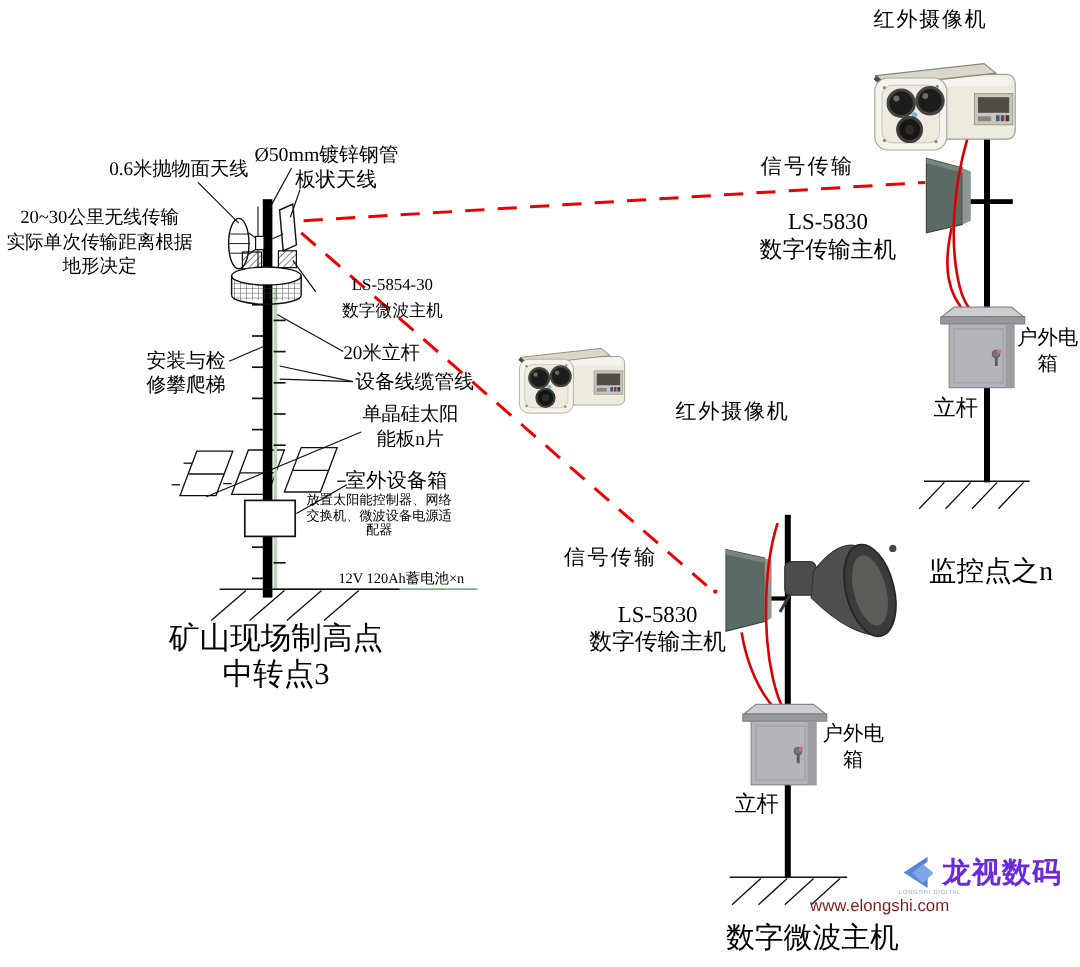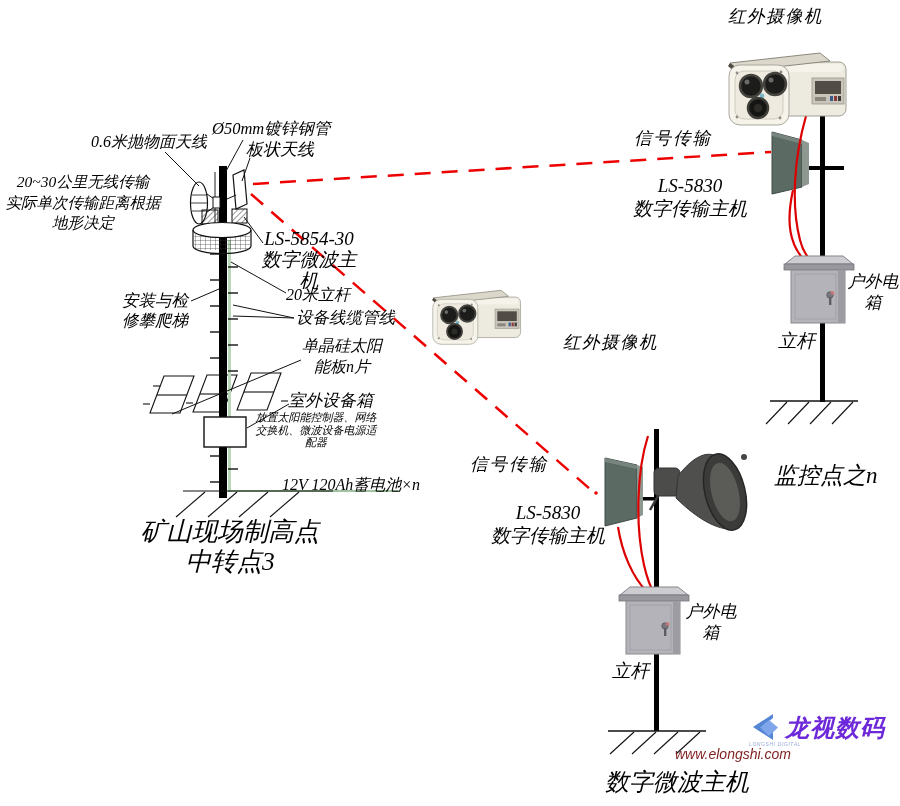--- a/index.html
+++ b/index.html
@@ -6,7 +6,7 @@
   #stage{position:relative;width:900px;height:806px;background:#fff;overflow:hidden;
          font-family:"Liberation Serif","DejaVu Serif",serif;color:#000;}
   #diagram-svg{position:absolute;left:0;top:0;}
-  .lb{position:absolute;white-space:nowrap;line-height:1.15;font-style:italic;}
+  .lb{position:absolute;white-space:nowrap;line-height:1.15;}
   .wrap{white-space:normal;text-align:center;}
   .ln{display:block;}
   .sans{font-family:"Liberation Sans","DejaVu Sans",sans-serif;}

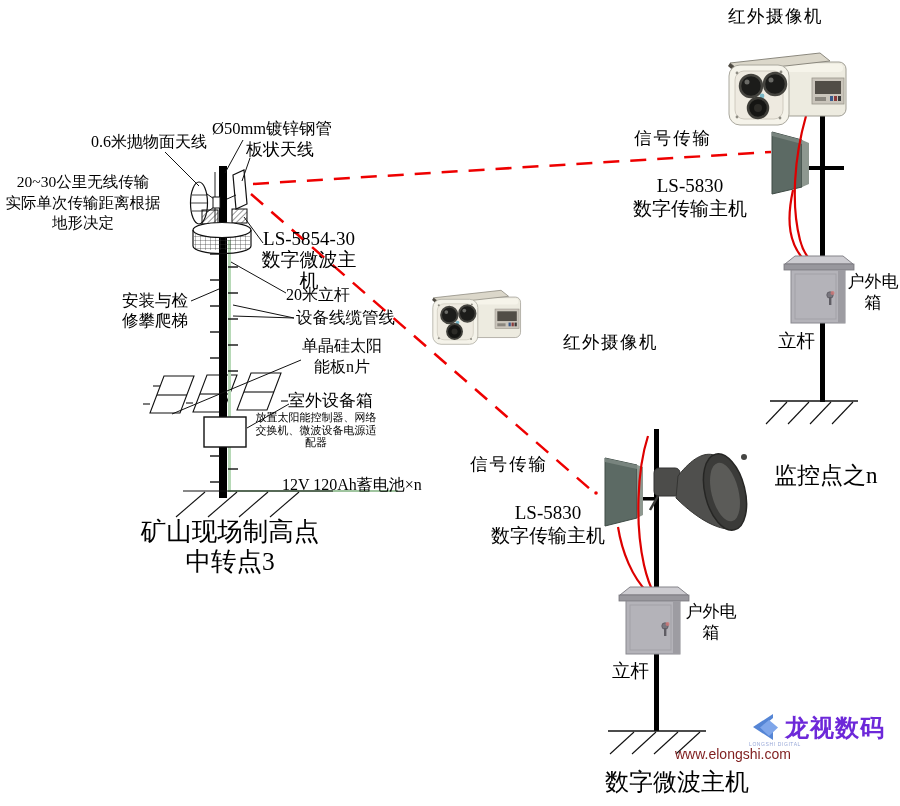--- a/index.html
+++ b/index.html
@@ -229,7 +229,7 @@
   <span class="ln">地形决定</span>
 </div>
 
-<div class="lb wrap" style="left:254px;top:228px;width:110px;font-size:19px;line-height:21px">
+<div class="lb wrap" style="left:272px;top:228px;width:110px;font-size:14px;line-height:21px">
   <span class="ln">LS-5854-30</span>
   <span class="ln">数字微波主机</span>
 </div>

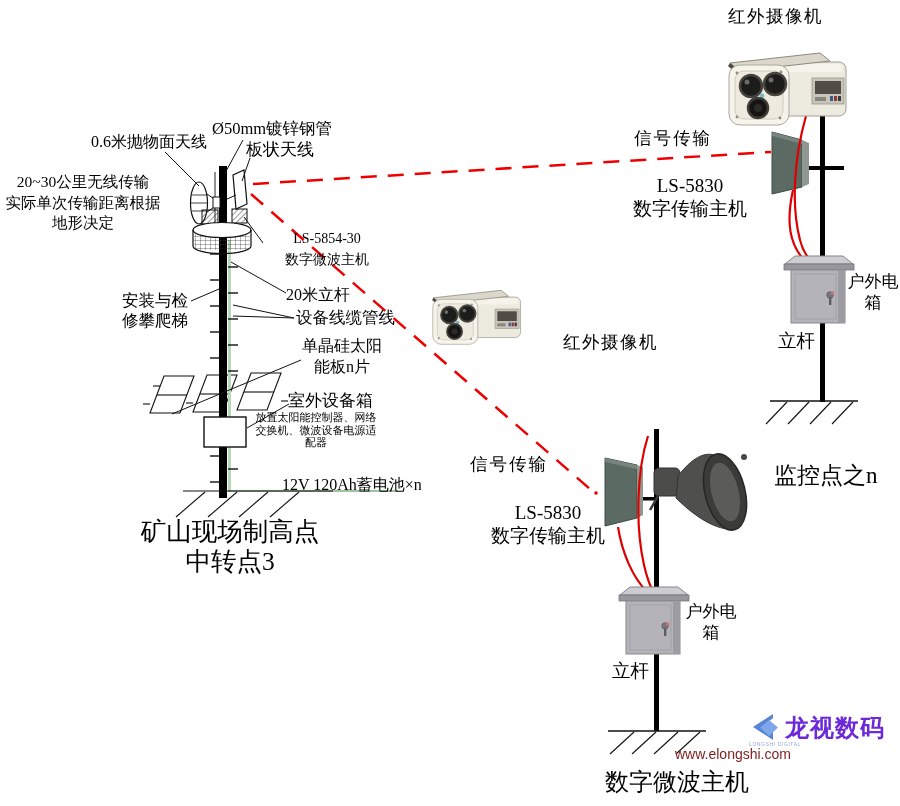--- a/index.html
+++ b/index.html
@@ -240,7 +240,7 @@
 <div class="lb wrap" style="left:299px;top:336px;width:86px;font-size:16px;line-height:20.5px">单晶硅太阳能板n片</div>
 <div class="lb" style="left:288px;top:391px;font-size:17px">室外设备箱</div>
 <div class="lb wrap" style="left:252px;top:411px;width:128px;font-size:11px;line-height:12.5px">放置太阳能控制器、网络交换机、微波设备电源适配器</div>
-<div class="lb" style="left:282px;top:476px;font-size:16px">12V 120Ah蓄电池×n</div>
+<div class="lb" style="left:282px;top:476px;font-size:12px">12V 120Ah蓄电池×n</div>
 
 <div class="lb wrap" style="left:120px;top:517px;width:220px;font-size:25.5px;line-height:30px">
   <span class="ln">矿山现场制高点</span>

